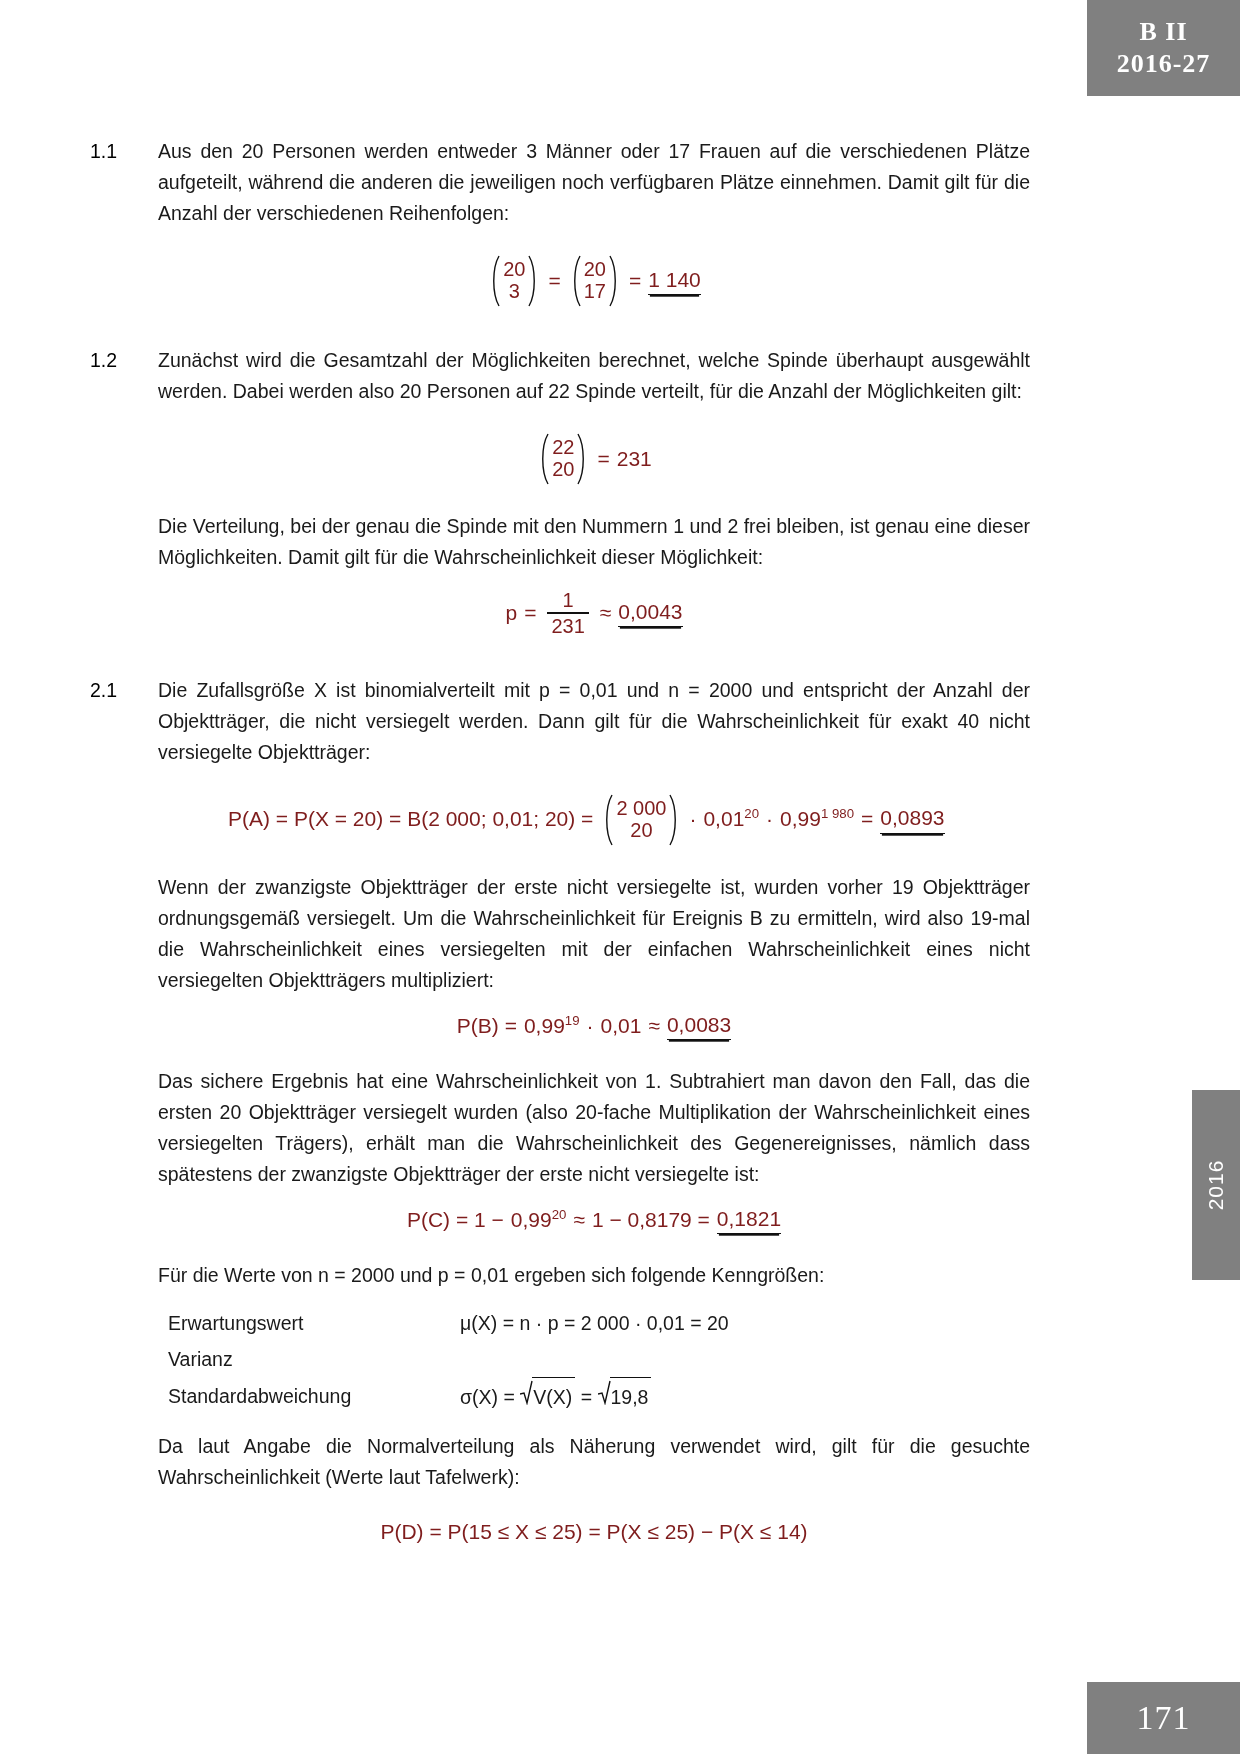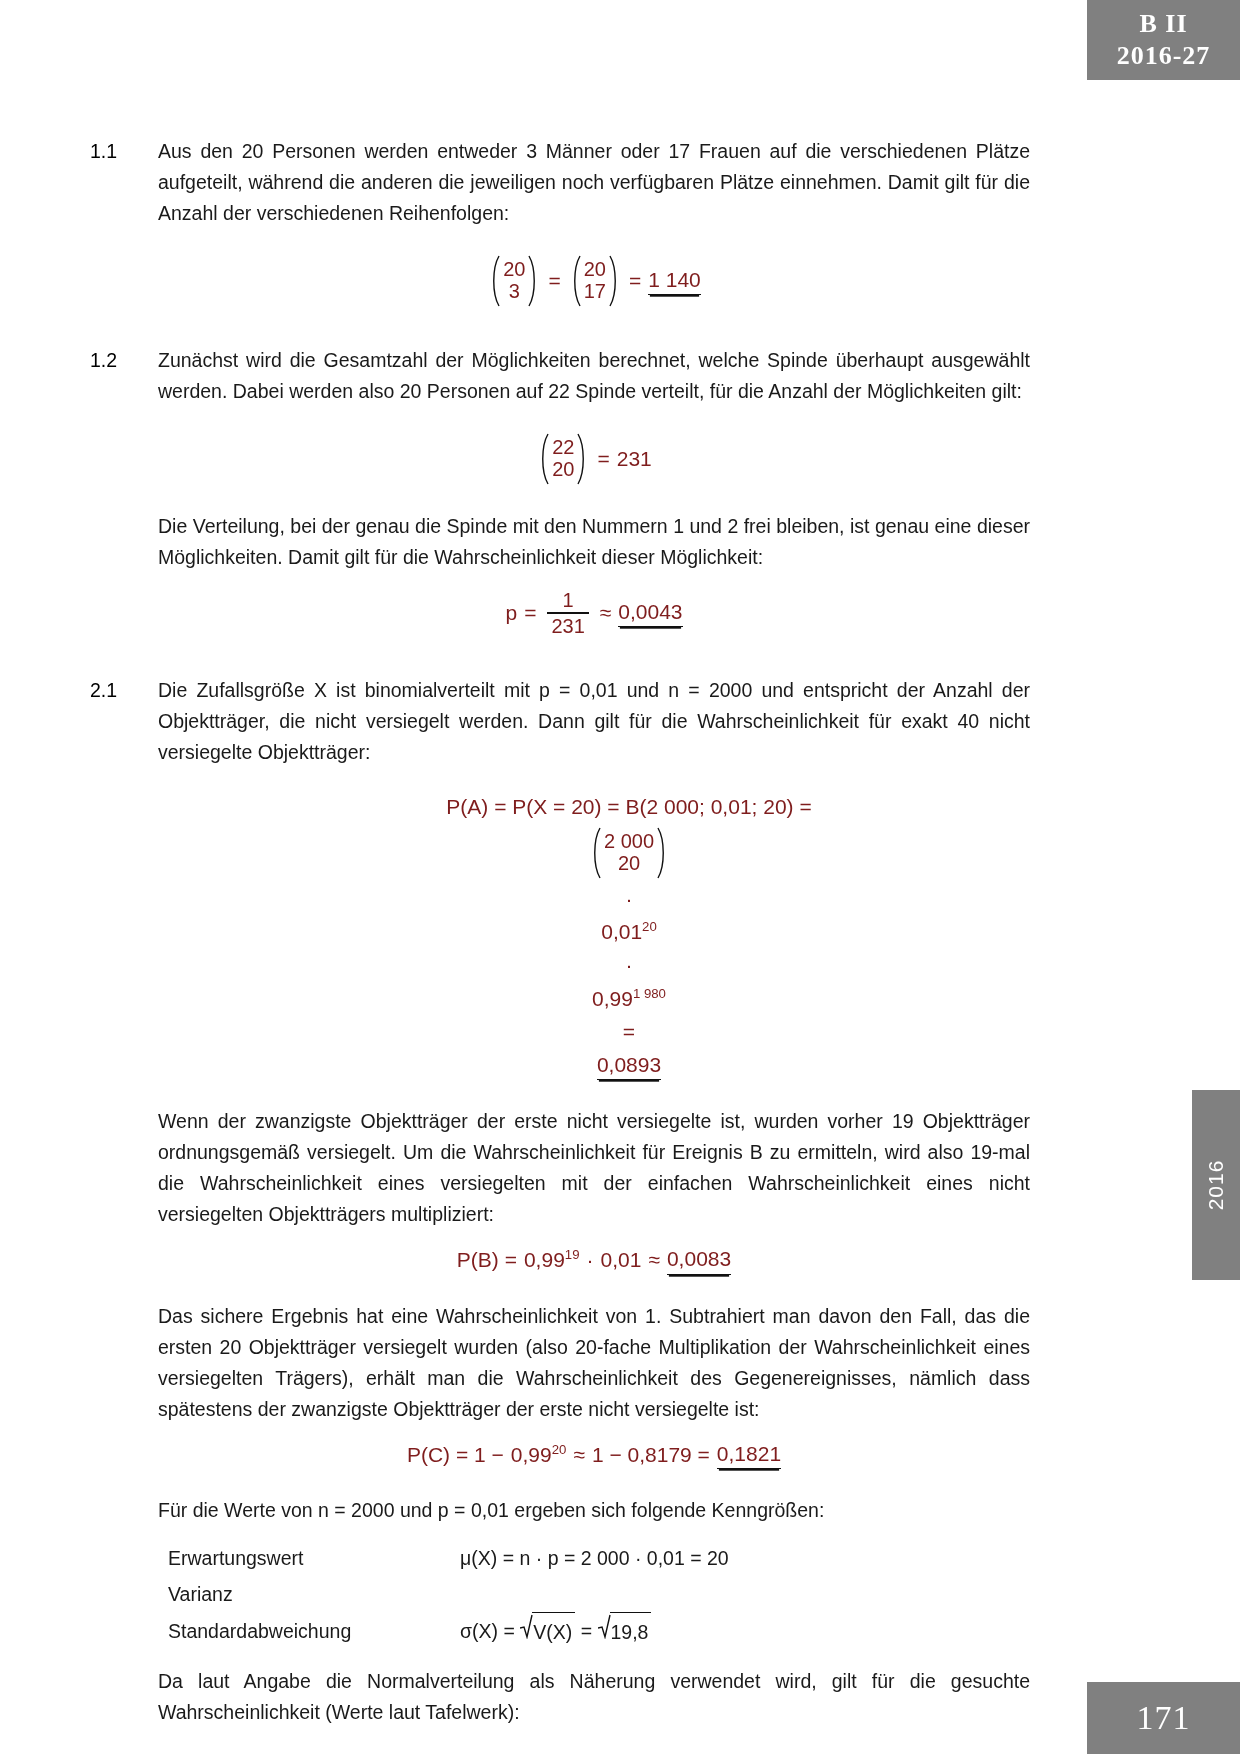--- a/index.html
+++ b/index.html
@@ -22,7 +22,7 @@
     top: 0;
     right: 0;
     width: 153px;
-    height: 80px;
+    height: 96px;
     background: #808080;
     color: #ffffff;
     font-family: "Liberation Serif", serif;

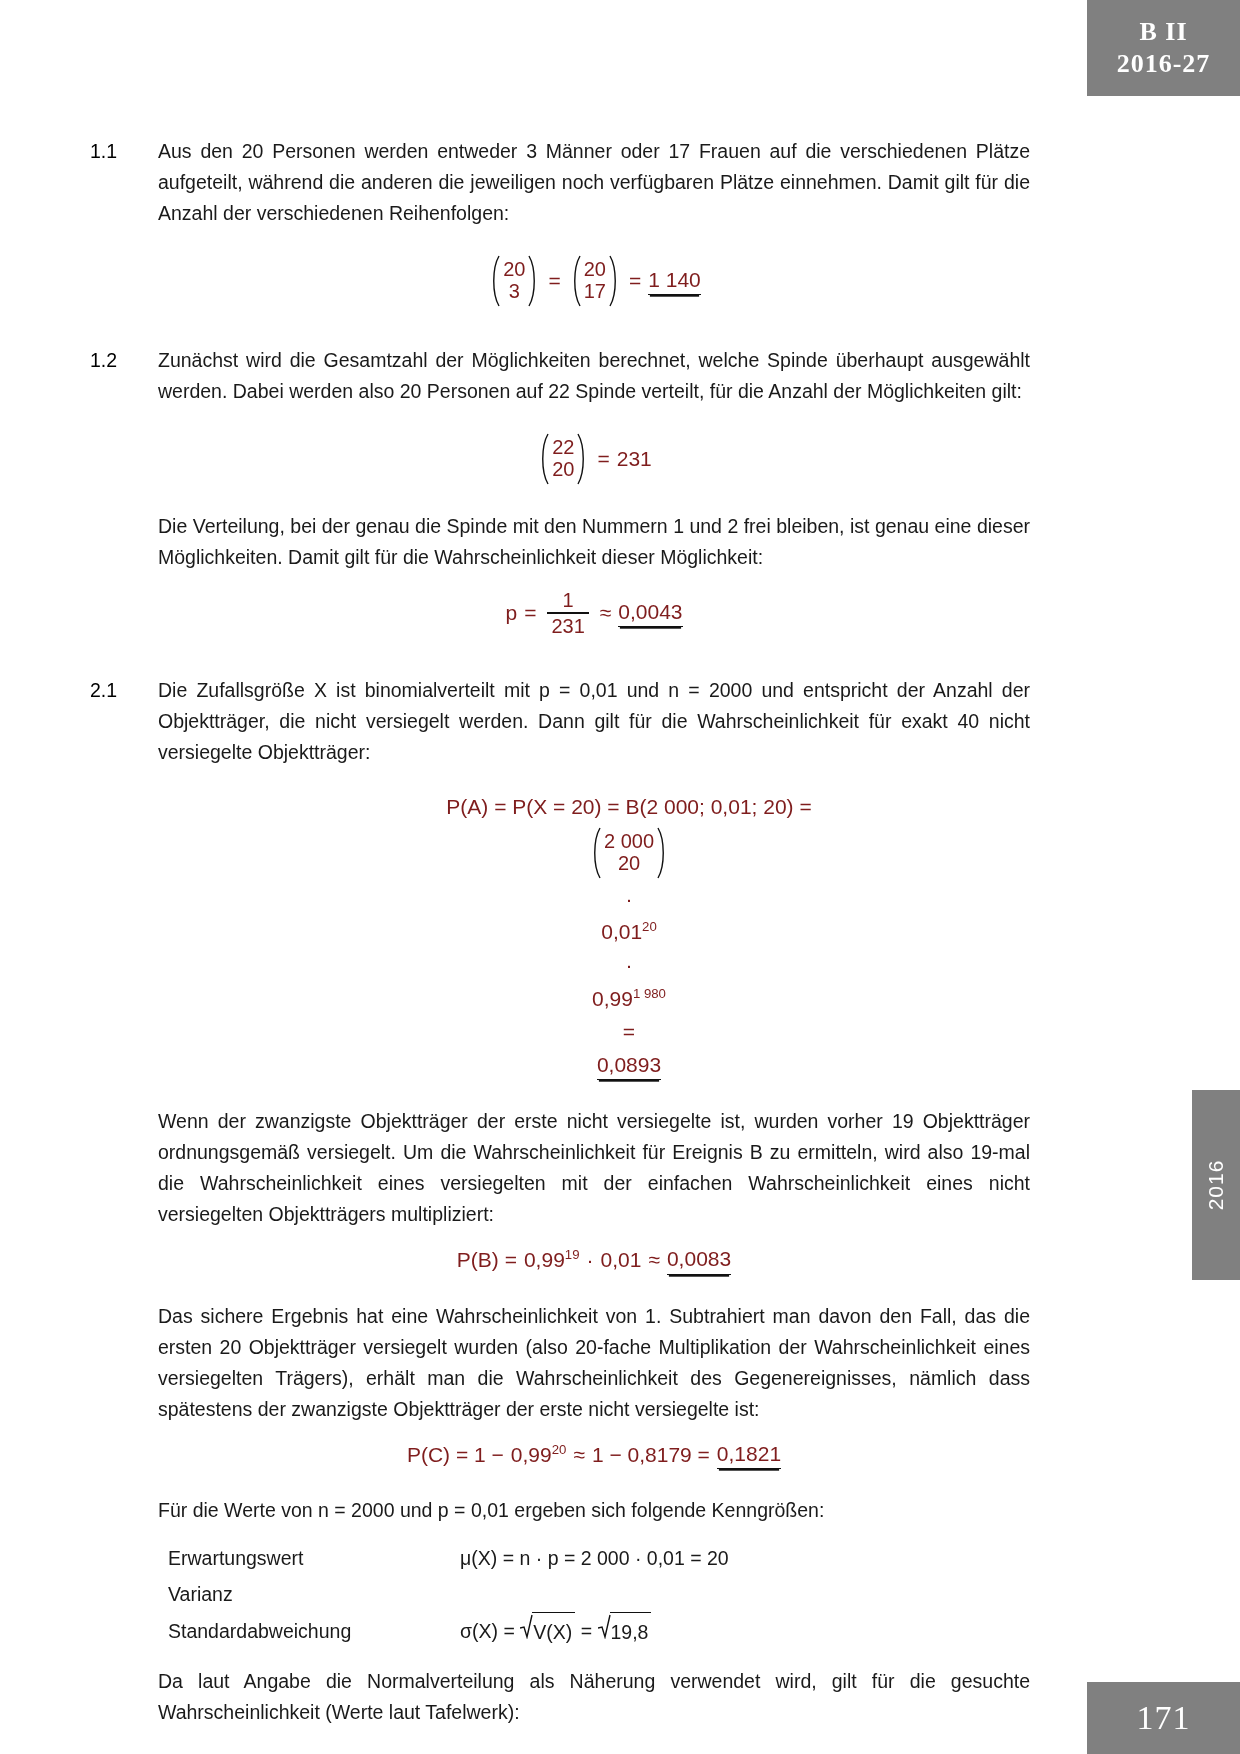--- a/index.html
+++ b/index.html
@@ -126,7 +126,6 @@
   .math-line.left-ind {
     justify-content: flex-start;
     padding-left: 70px;
-    flex-direction: column;
   }
 
   .binom {

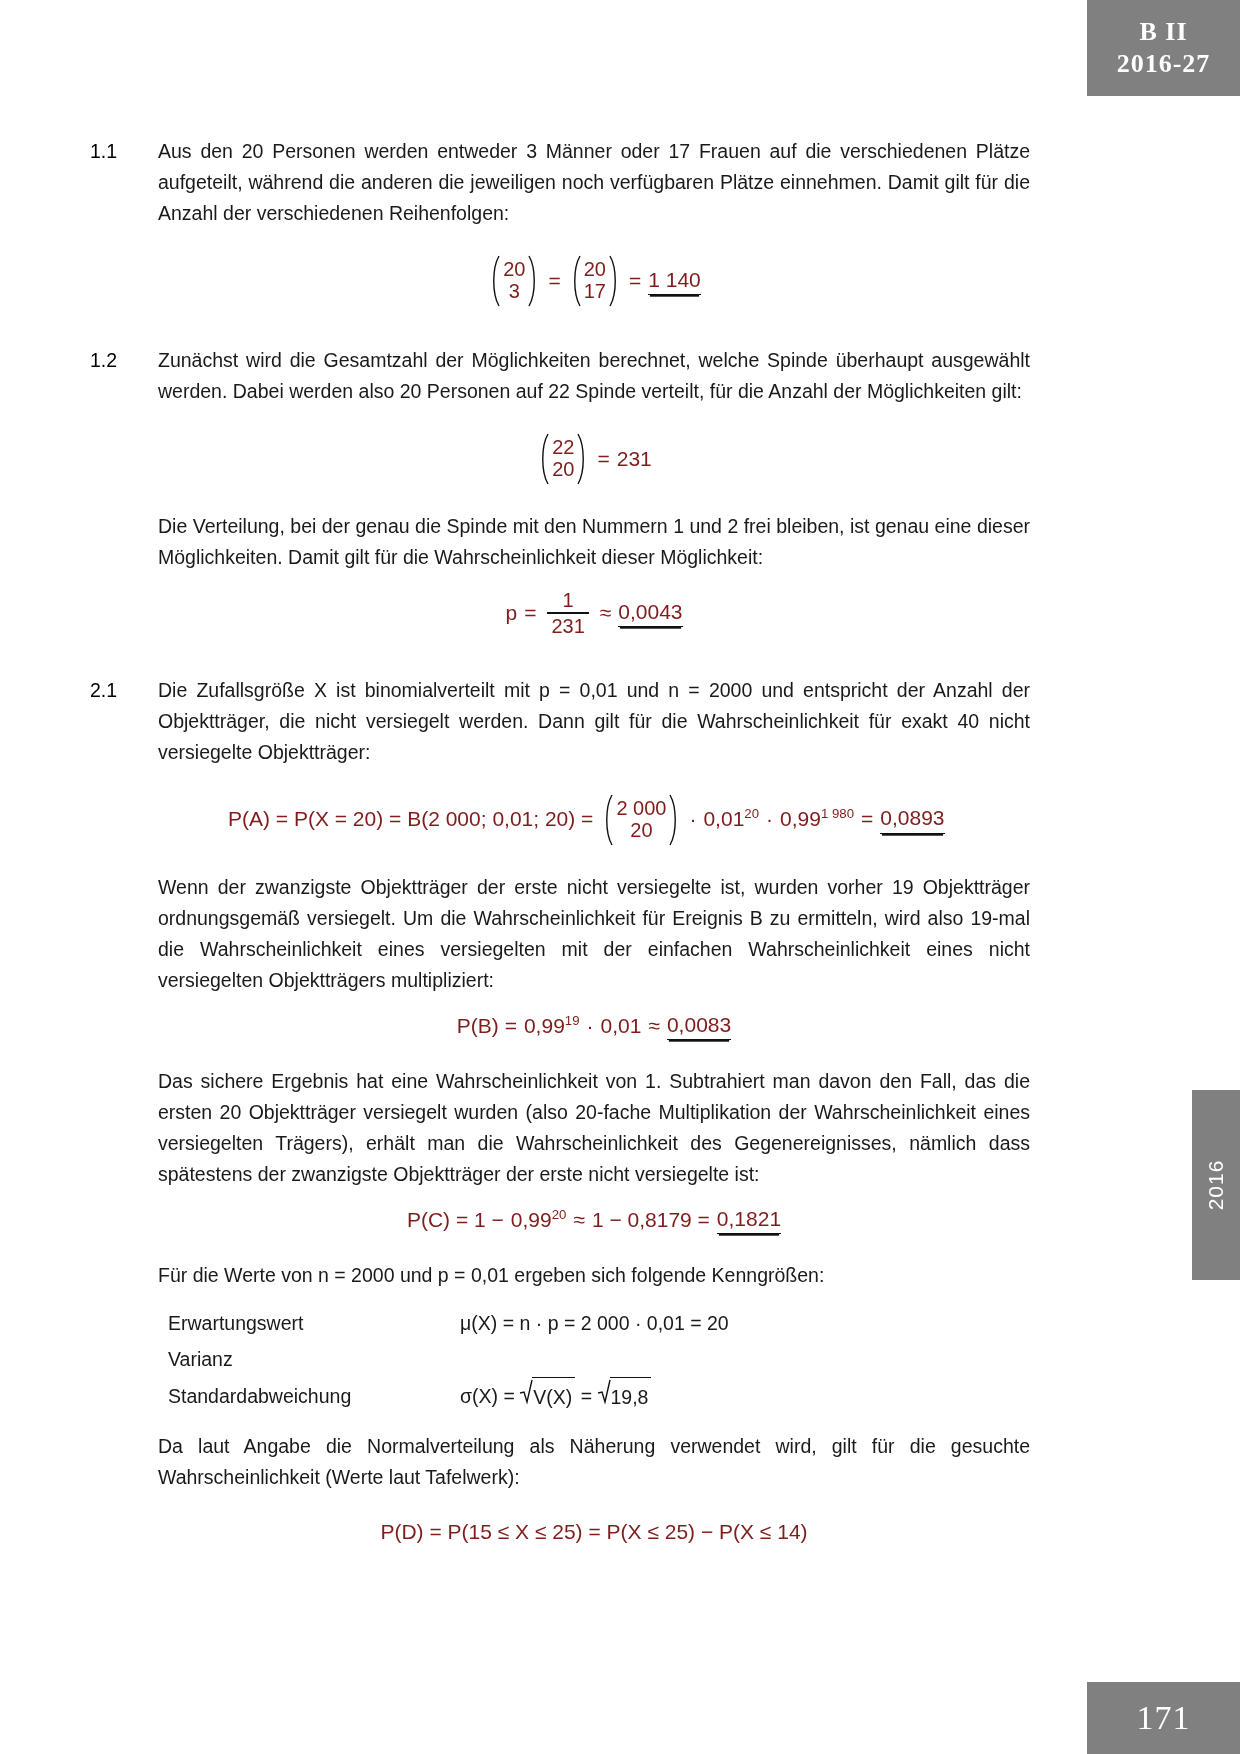--- a/index.html
+++ b/index.html
@@ -174,7 +174,7 @@
 
   .sqrt {
     display: inline-flex;
-    align-items: flex-start;
+    align-items: flex-end;
     position: relative;
   }
   .sqrt .radical {

